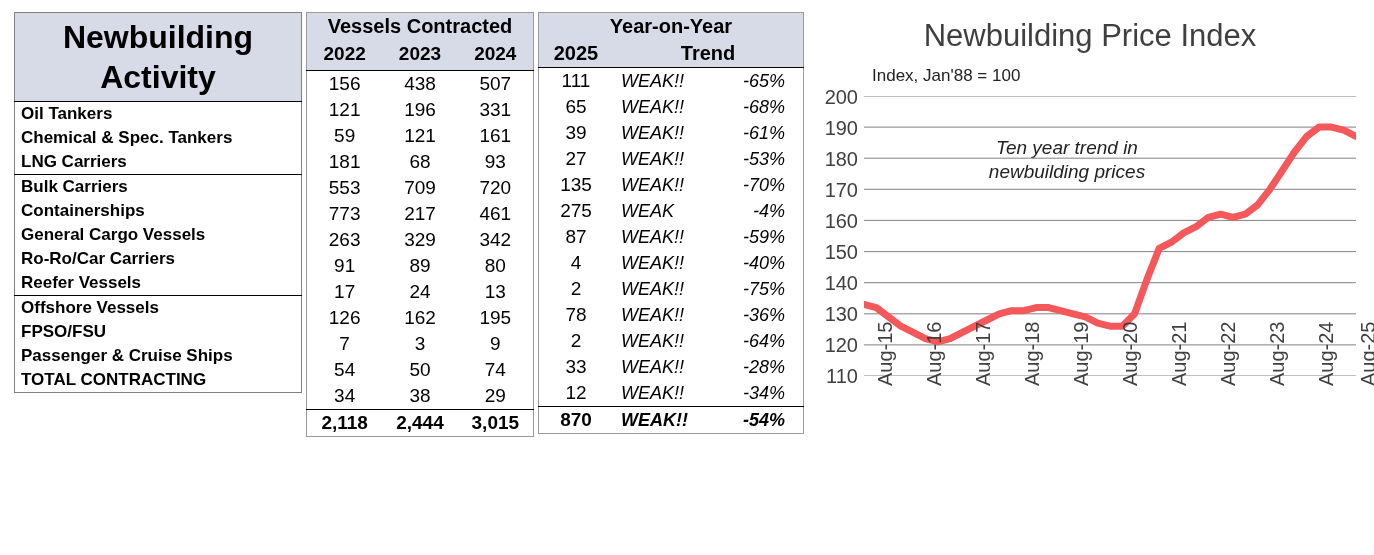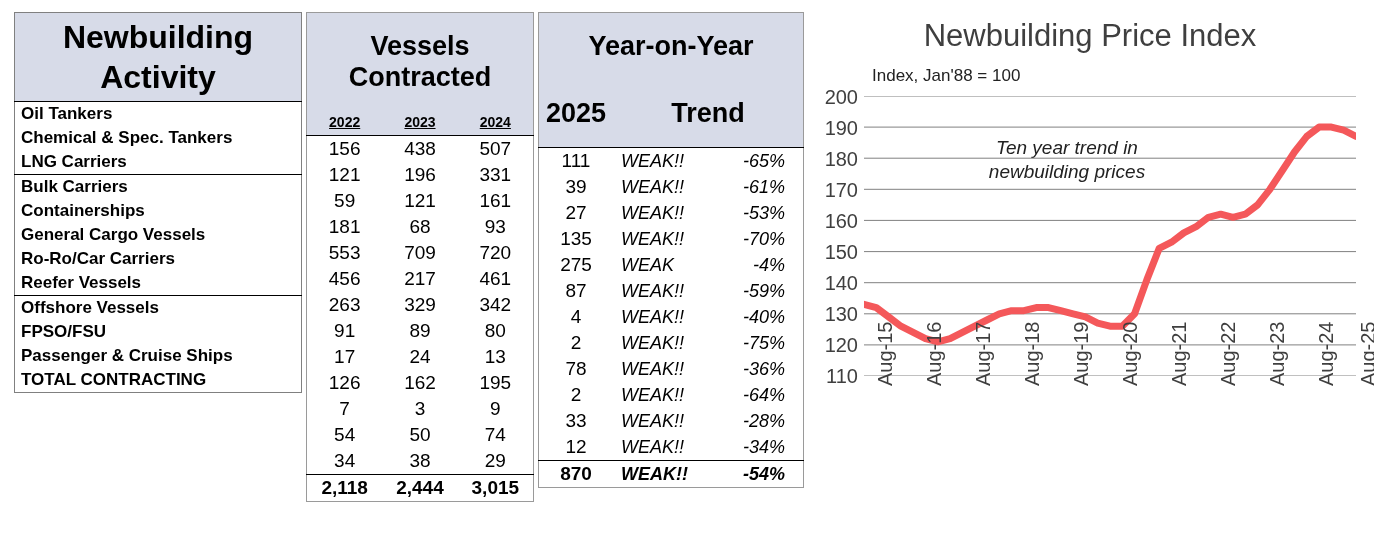--- a/index.html
+++ b/index.html
@@ -28,7 +28,7 @@
     letter-spacing:0;
   }
   .subhdr{font-size:14px;padding:3px 0 5px 0;text-decoration:underline;}
-  .bigsub{font-size:27px;padding:18px 0;}
+  .bigsub{font-size:20px;padding:2px 0;}
   .rowlabel{
     font-weight:bold;font-size:17px;
     padding:2px 6px;text-align:left;white-space:nowrap;

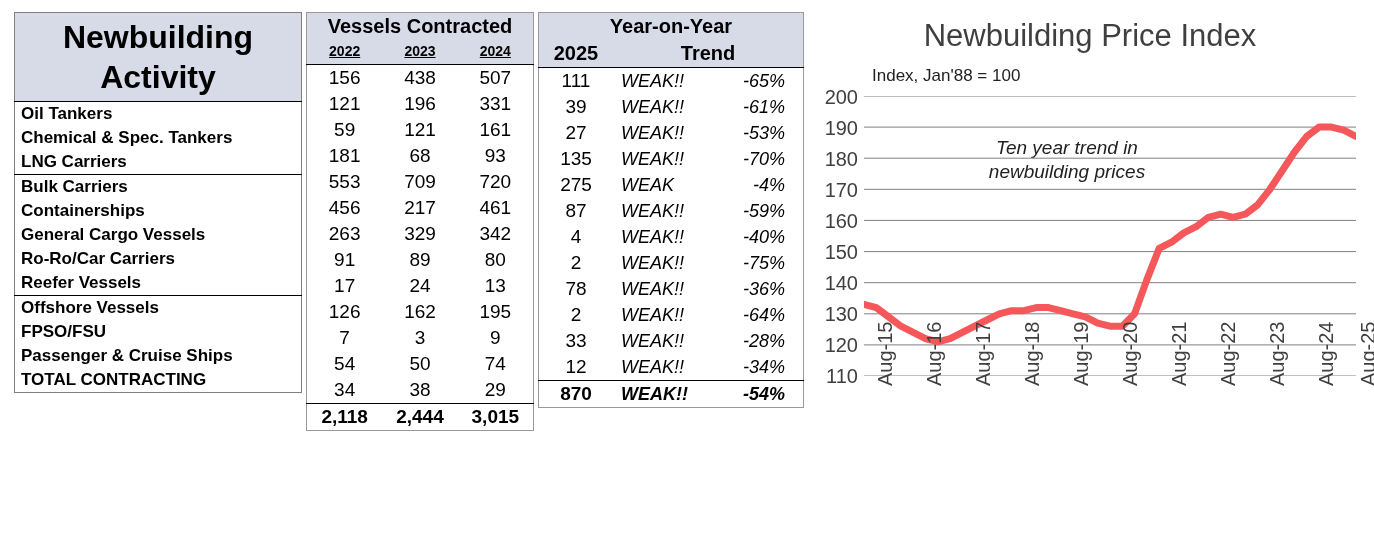--- a/index.html
+++ b/index.html
@@ -27,7 +27,7 @@
     padding:4px 12px;
     letter-spacing:0;
   }
-  .subhdr{font-size:14px;padding:3px 0 5px 0;text-decoration:underline;}
+  .subhdr{font-size:19px;padding:3px 0 5px 0;}
   .bigsub{font-size:20px;padding:2px 0;}
   .rowlabel{
     font-weight:bold;font-size:17px;

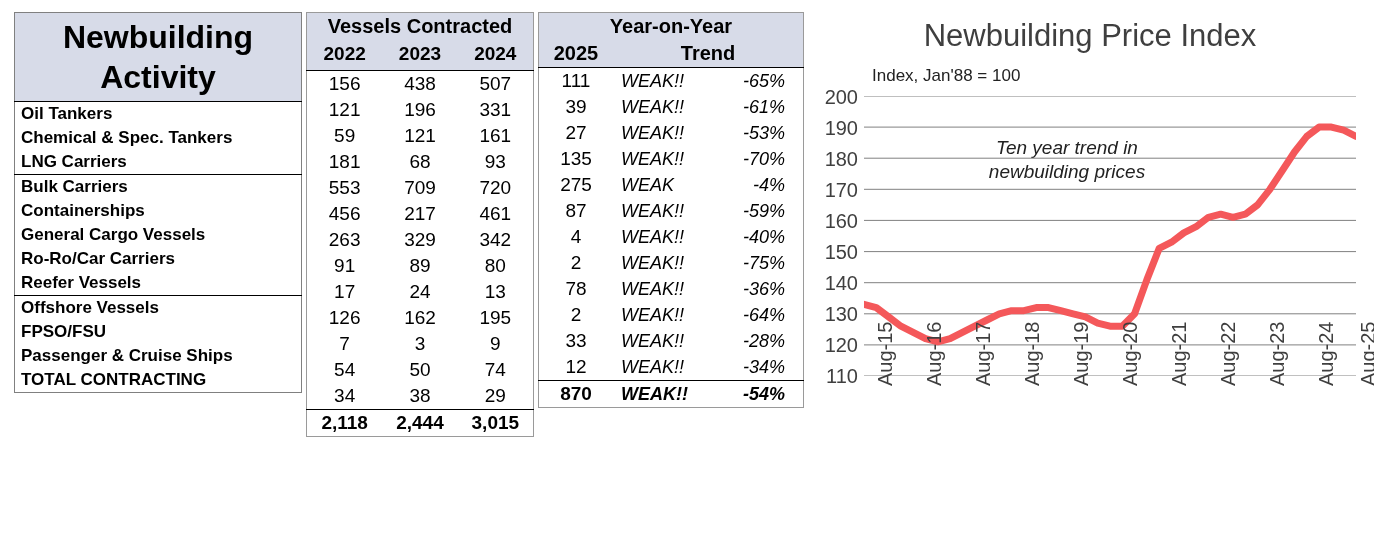--- a/index.html
+++ b/index.html
@@ -239,6 +239,11 @@
             <td class="num">111</td>
             <td class="trend">WEAK!!</td>
             <td class="pct">-65%</td>
+          </tr>
+      <tr>
+            <td class="num">65</td>
+            <td class="trend">WEAK!!</td>
+            <td class="pct">-68%</td>
           </tr>
       <tr>
             <td class="num">39</td>

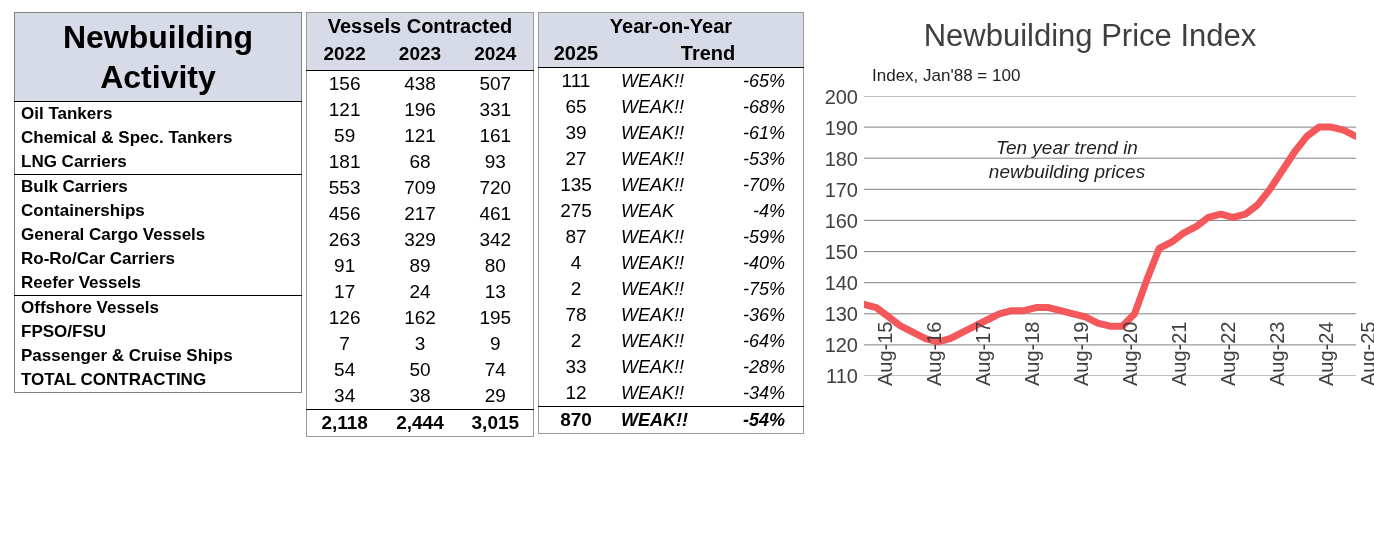--- a/index.html
+++ b/index.html
@@ -177,7 +177,7 @@
             <td class="num">720</td>
           </tr>
       <tr>
-            <td class="num">456</td>
+            <td class="num">773</td>
             <td class="num">217</td>
             <td class="num">461</td>
           </tr>

